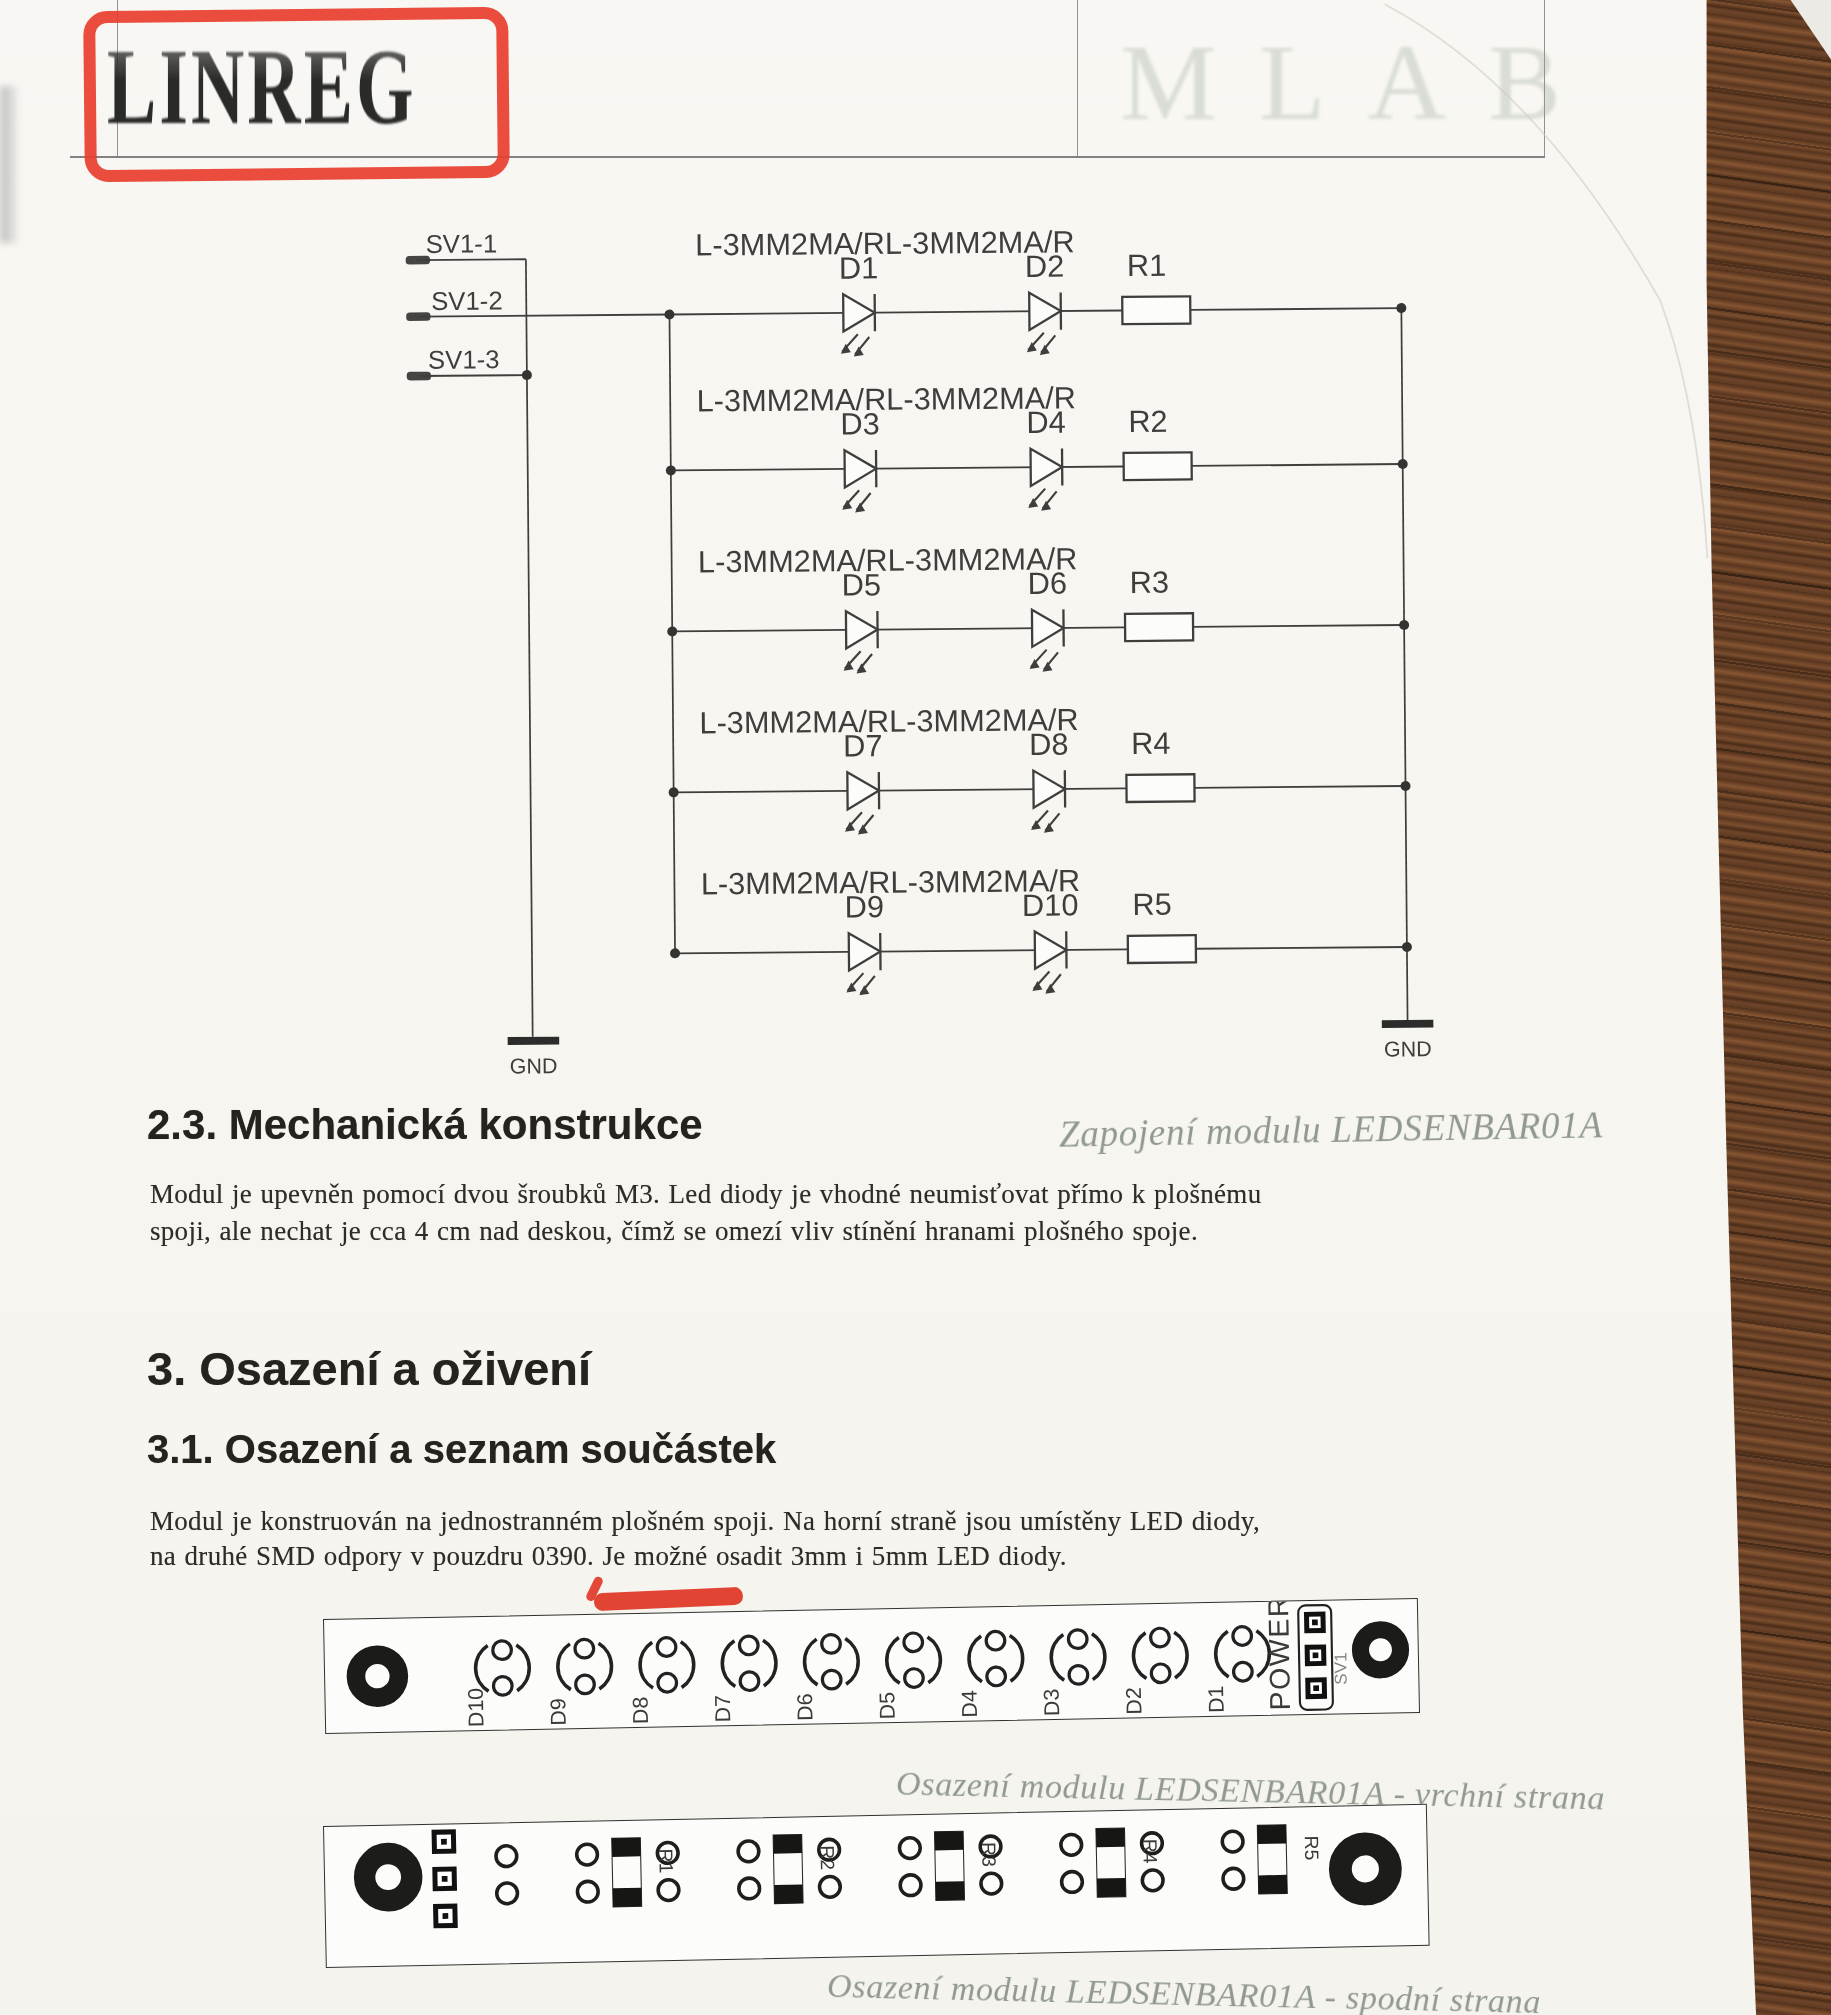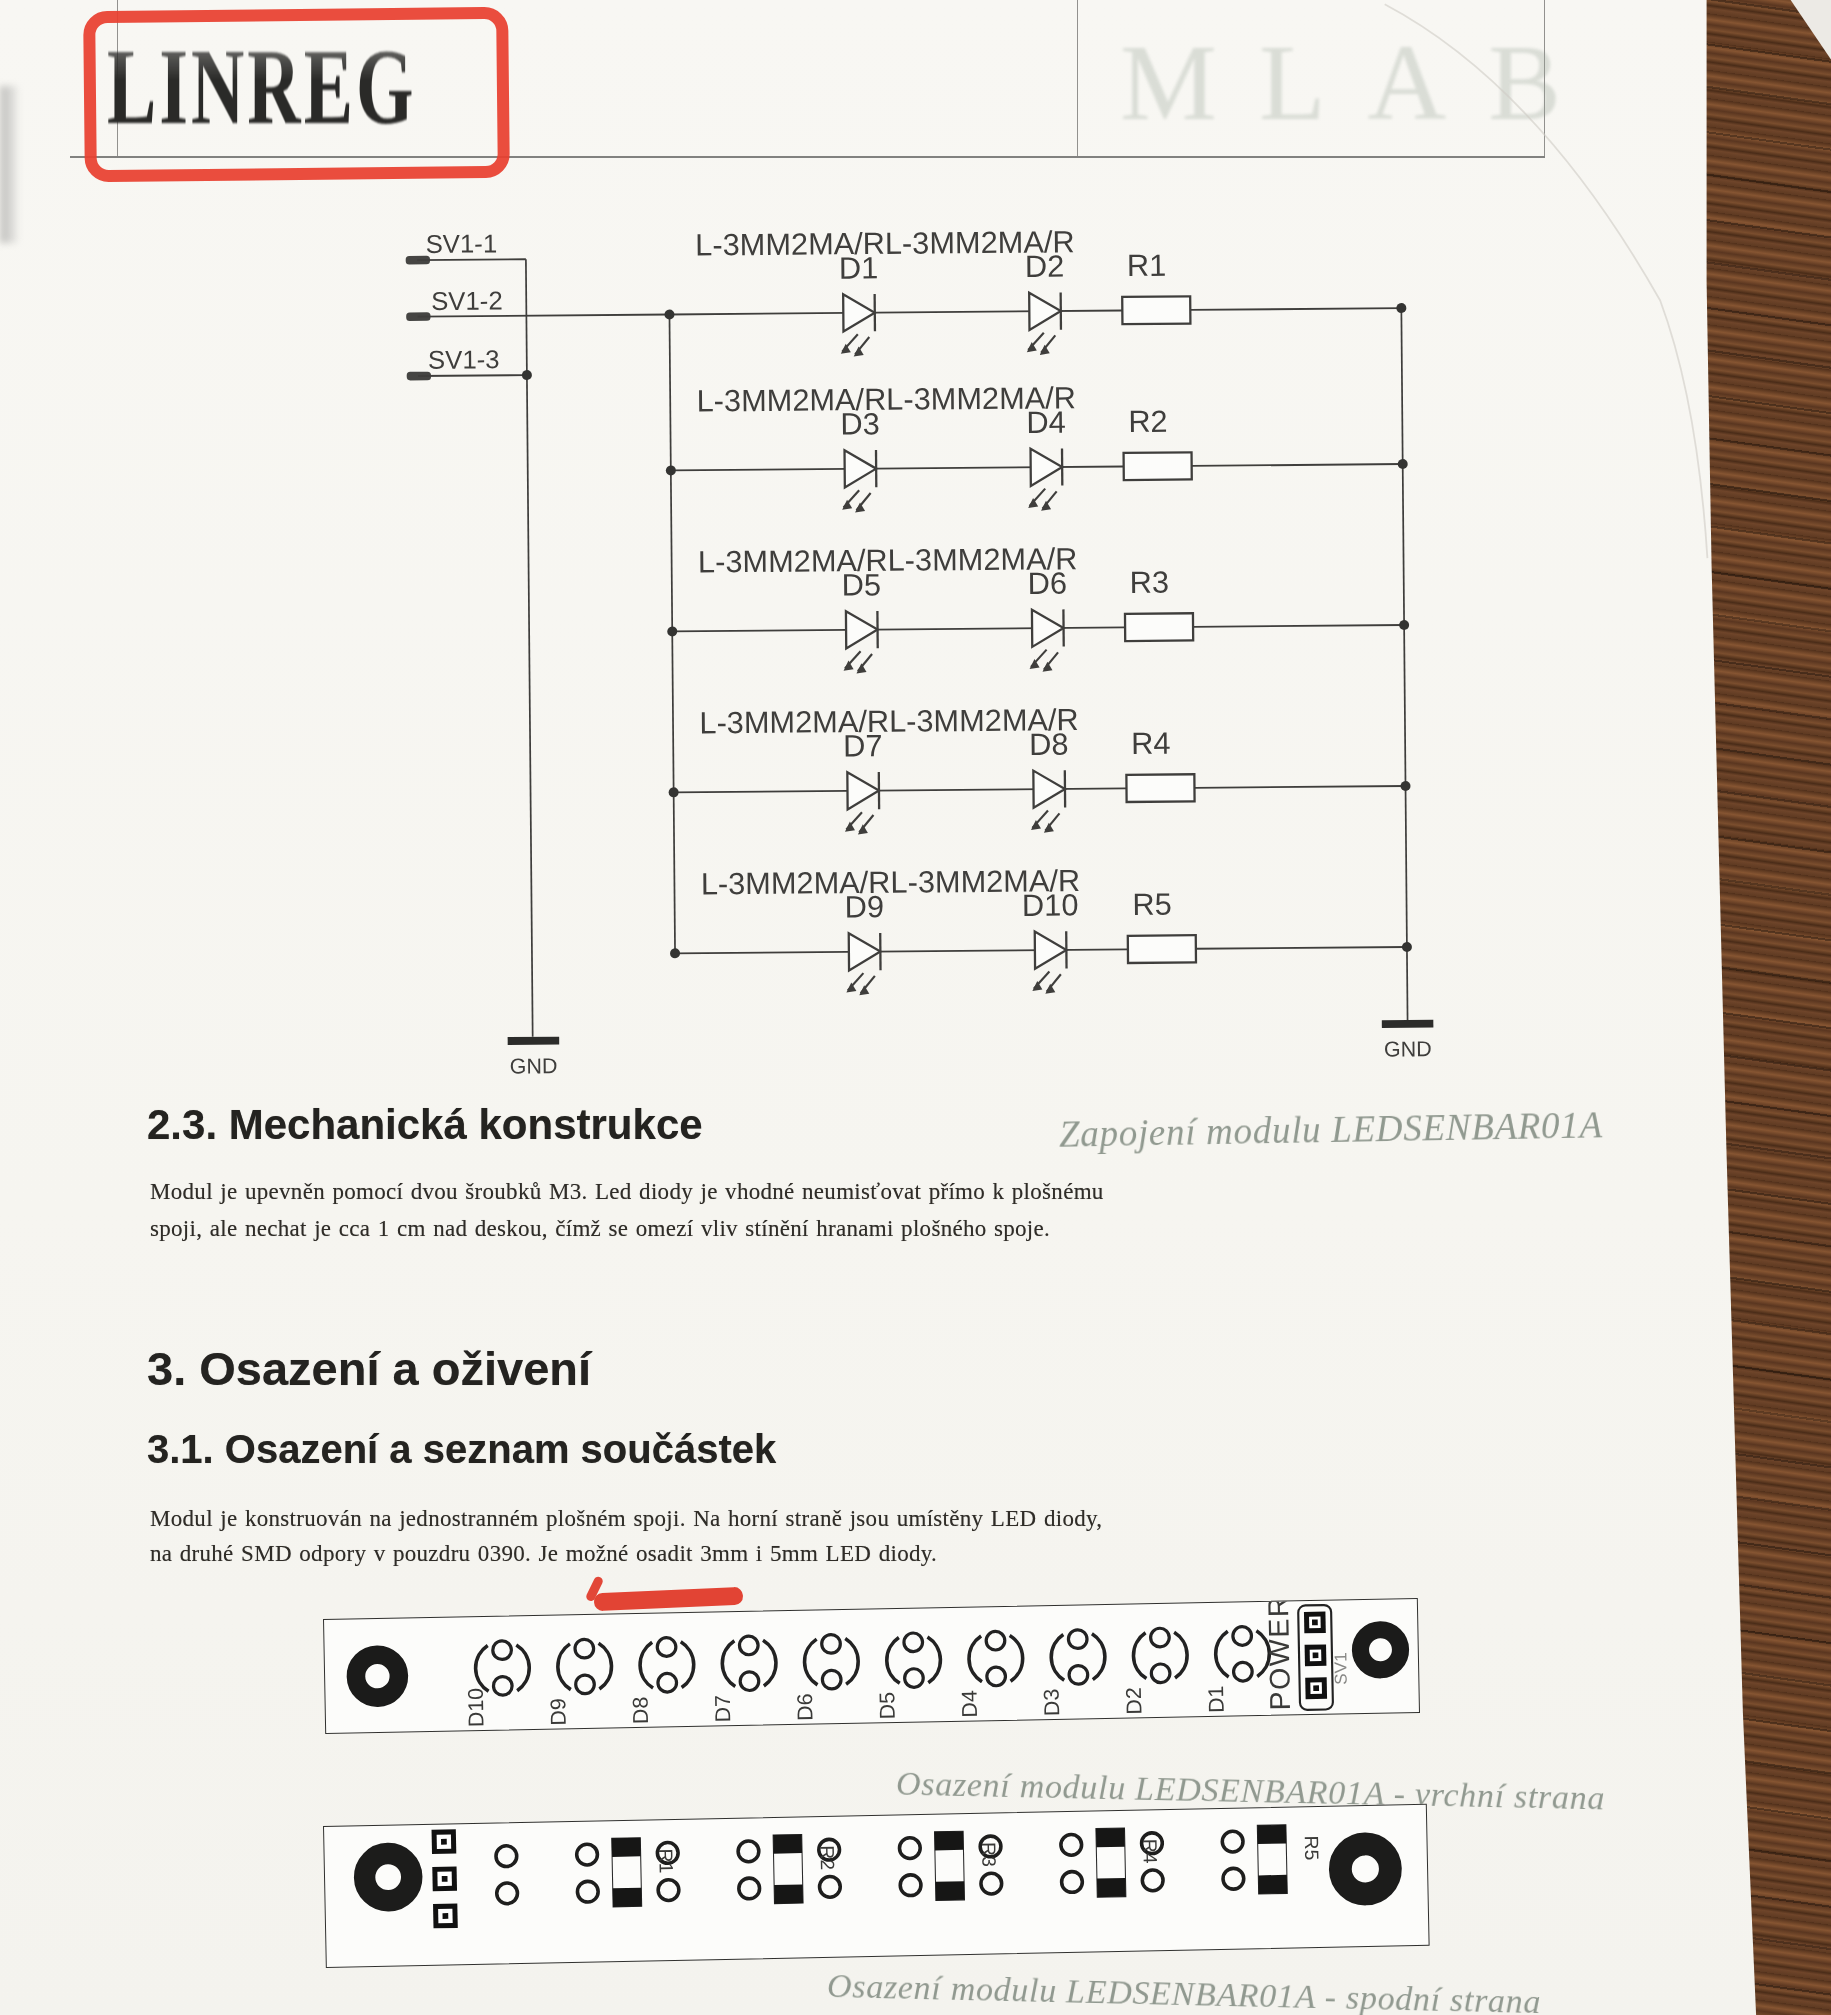--- a/index.html
+++ b/index.html
@@ -38,7 +38,7 @@
   .h23{left:147px;top:1101px;font-size:42px;}
   .h3{left:147px;top:1324px;font-size:47px;margin-top:17px;}
   .h31{left:147px;top:1427px;font-size:40px;}
-  .bodyline{position:absolute;left:150px;font-size:23px;color:#2f2c27;white-space:nowrap;
+  .bodyline{position:absolute;left:150px;font-size:27px;color:#2f2c27;white-space:nowrap;
     letter-spacing:0.3px;word-spacing:1.4px;text-shadow:0 0 0.7px rgba(30,30,30,.4);}
   .p1l1{top:1179px;} .p1l2{top:1216px;}
   .p2l1{top:1506px;} .p2l2{top:1541px;}

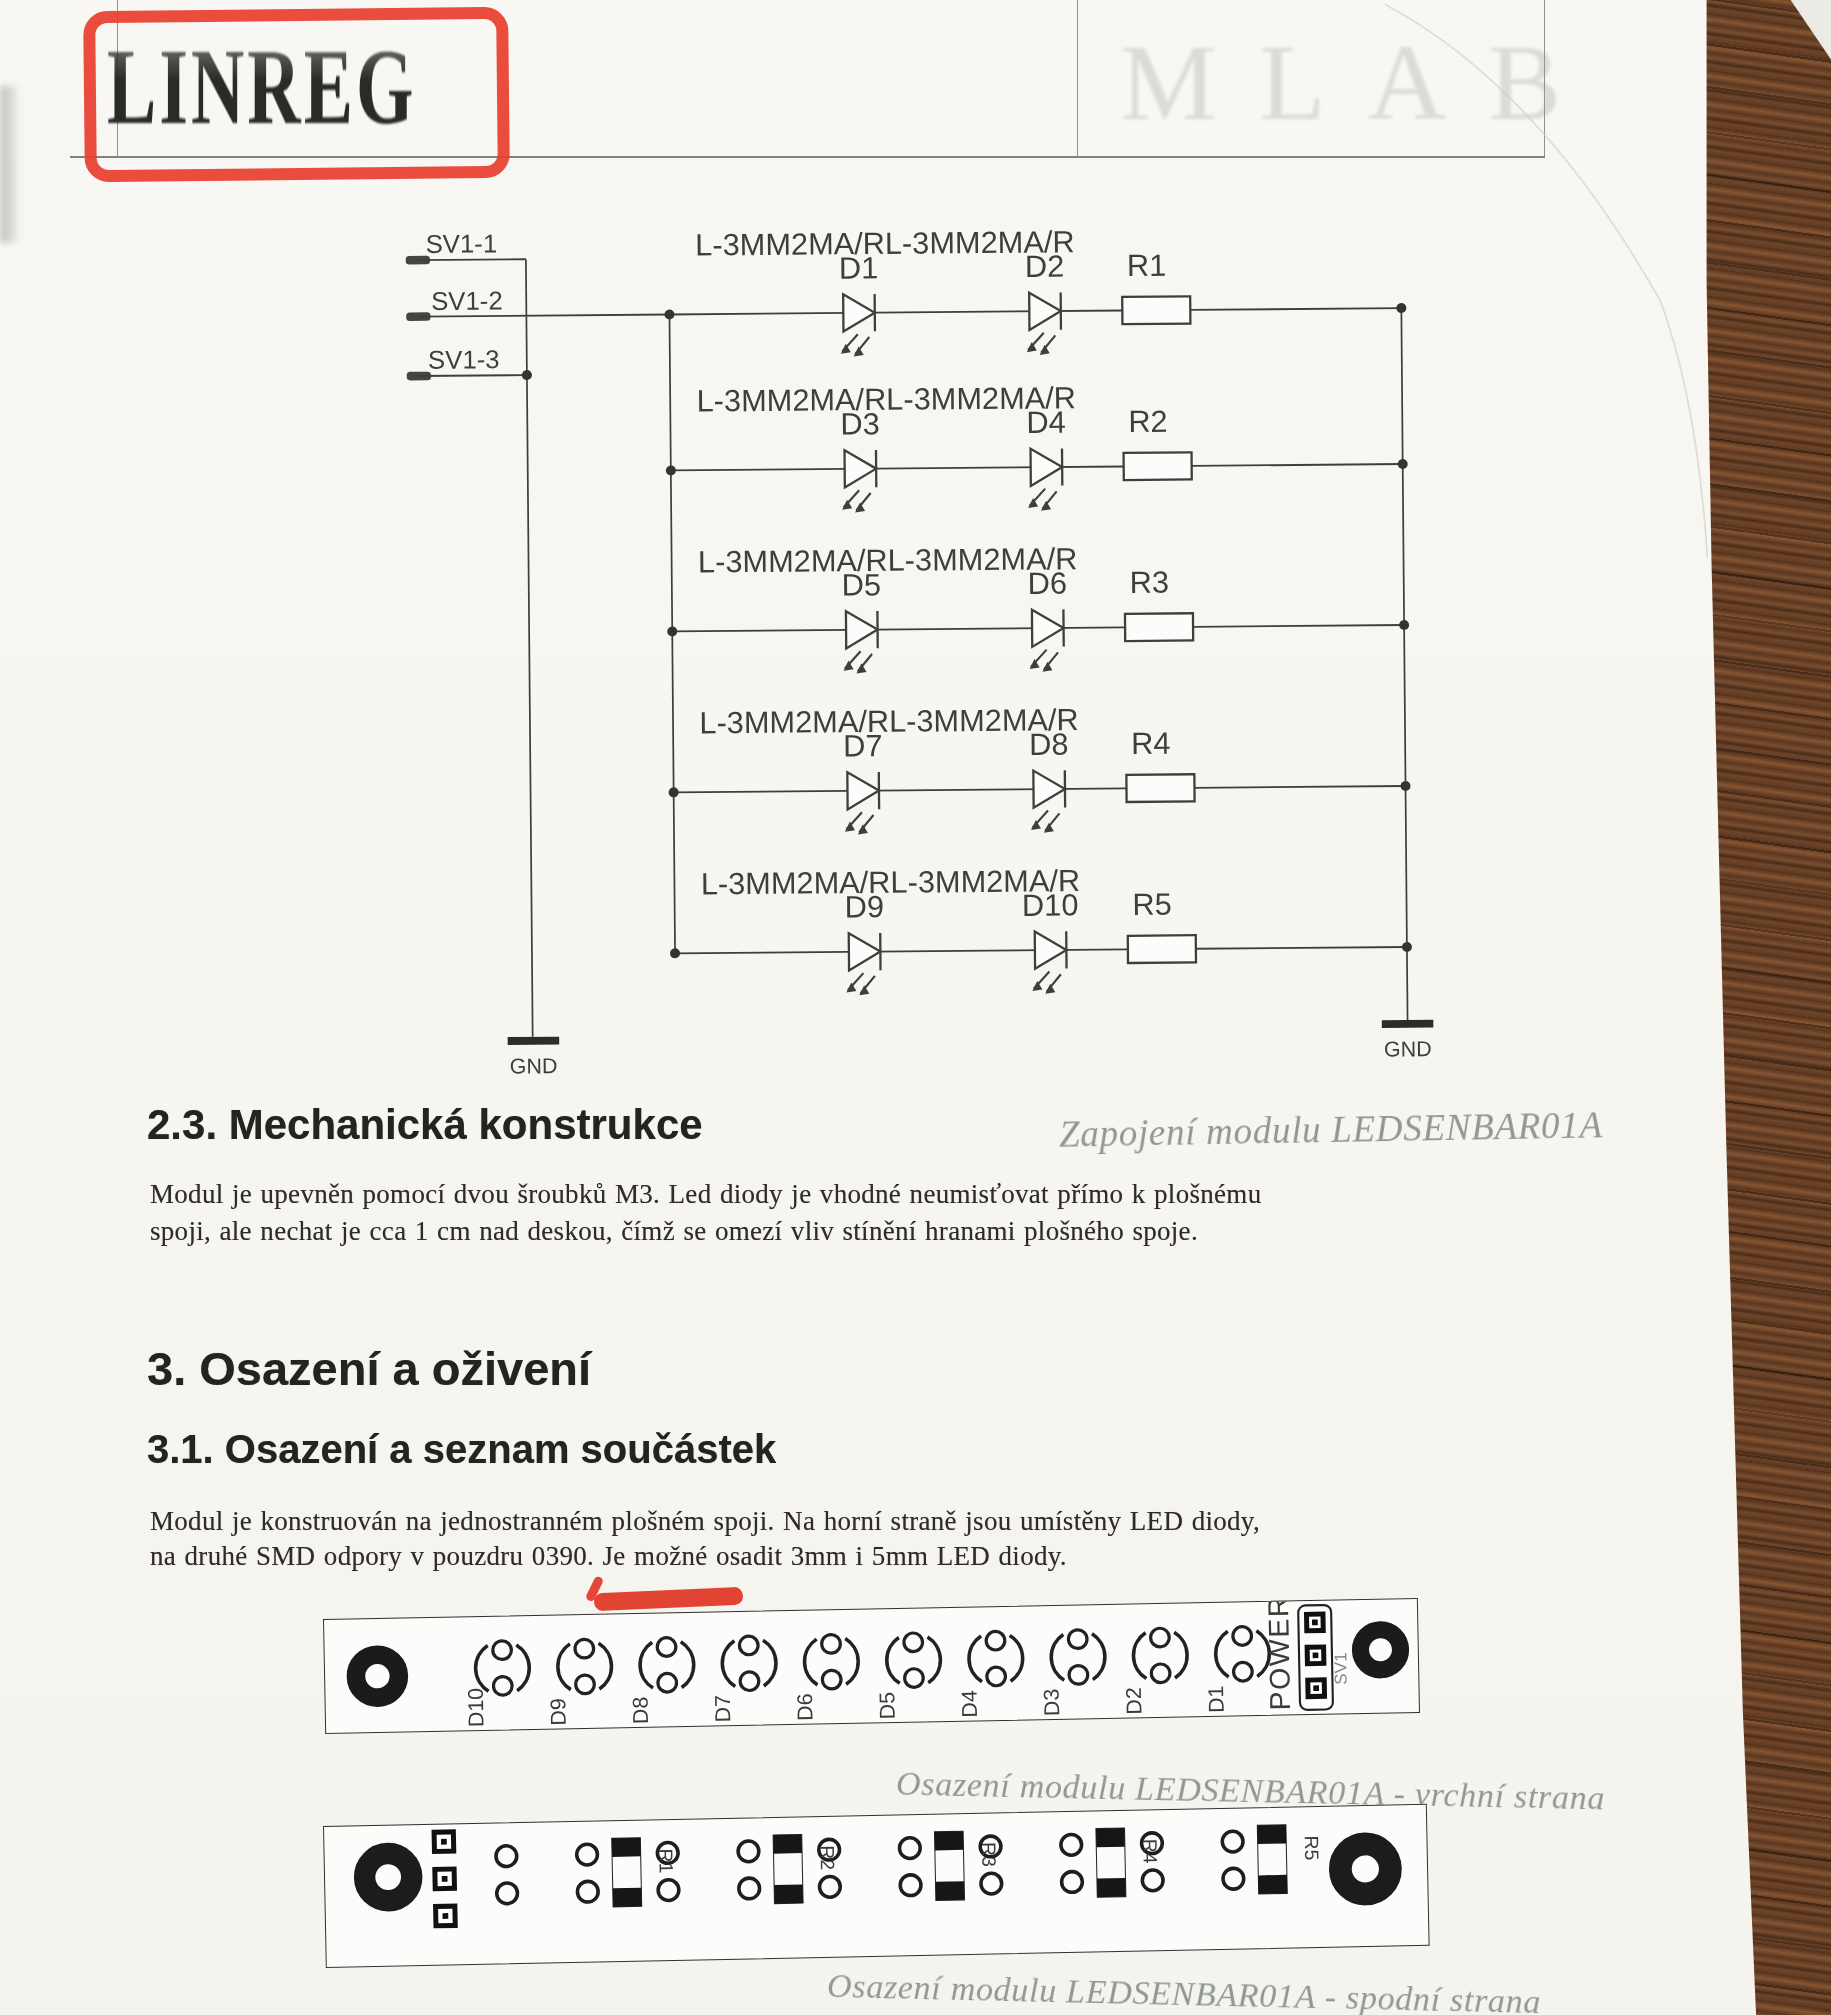--- a/index.html
+++ b/index.html
@@ -224,7 +224,7 @@
 
 <div class="h-sans h23">2.3. Mechanická konstrukce</div>
 <div class="bodyline p1l1">Modul je upevněn pomocí dvou šroubků M3. Led diody je vhodné neumisťovat přímo k plošnému</div>
-<div class="bodyline p1l2">spoji, ale nechat je cca 1 cm nad deskou, čímž se omezí vliv stínění hranami plošného spoje.</div>
+<div class="bodyline p1l2">spoji, ale nechat je cca 4 cm nad deskou, čímž se omezí vliv stínění hranami plošného spoje.</div>
 
 <div class="h-sans h3">3. Osazení a oživení</div>
 <div class="h-sans h31">3.1. Osazení a seznam součástek</div>

